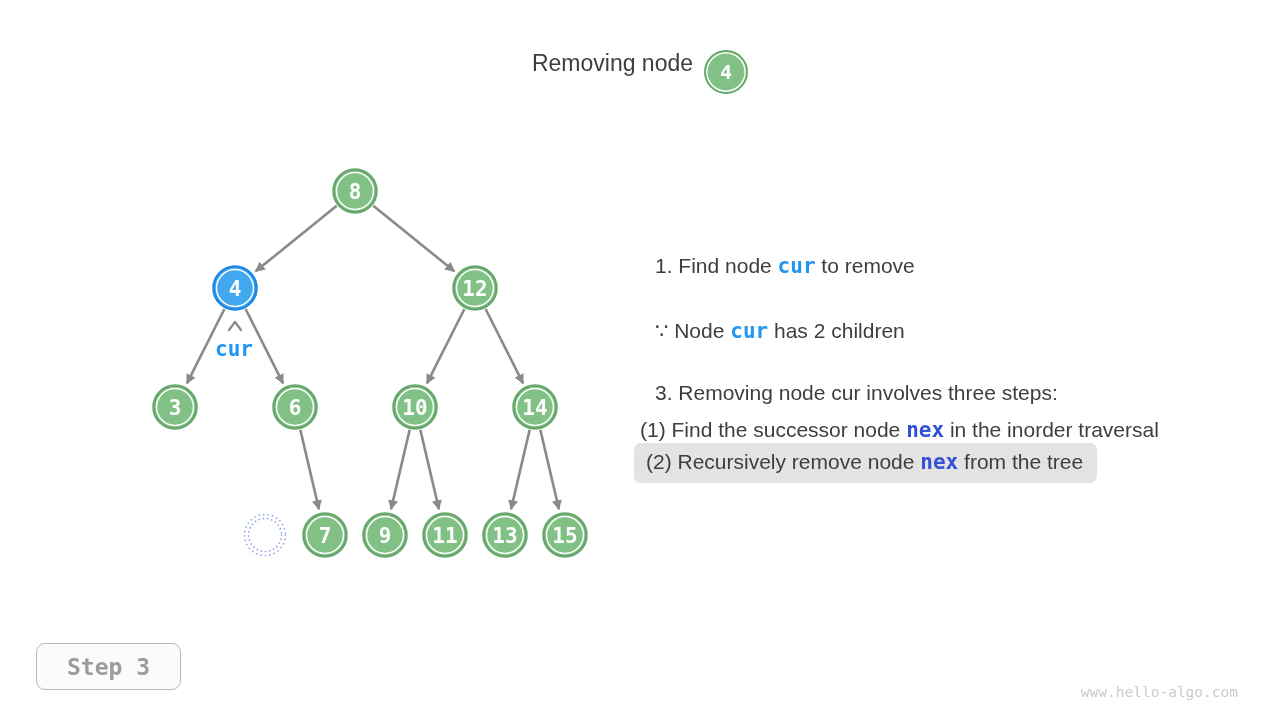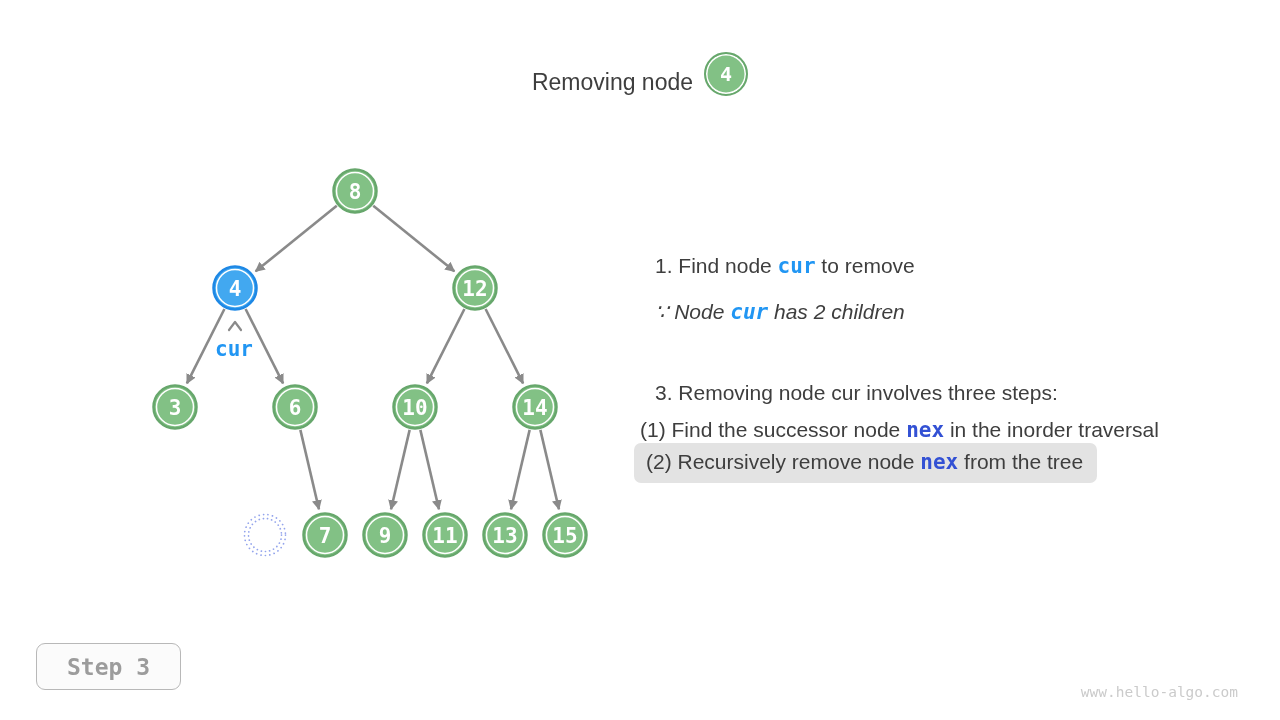--- a/index.html
+++ b/index.html
@@ -10,7 +10,7 @@
   
   .title-row{
     position:absolute;top:50px;left:0;right:0;height:46px;
-    display:flex;align-items:flex-end;justify-content:center;gap:11px;
+    display:flex;align-items:flex-start;justify-content:center;gap:11px;
     font-size:23px;color:#3e3e3e;
   }
   .title-node{

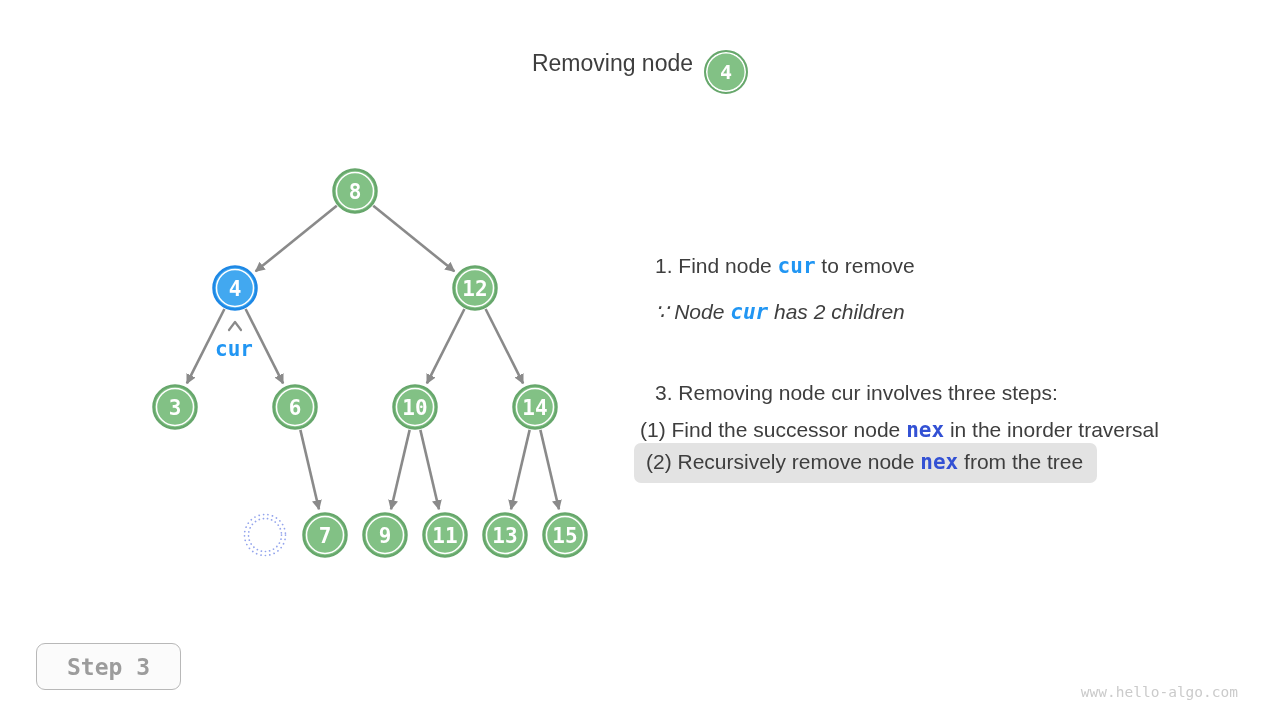--- a/index.html
+++ b/index.html
@@ -34,7 +34,7 @@
     position:absolute;white-space:pre;font-size:21px;line-height:26px;color:#3e3e3e;
   }
   .l1{top:253px;left:15px;}
-  .l2{top:299px;left:15px;font-style:italic;}
+  .l2{top:318px;left:15px;}
   .l3{top:380px;left:15px;}
   .l4{top:417px;left:0px;}
   .l5{

